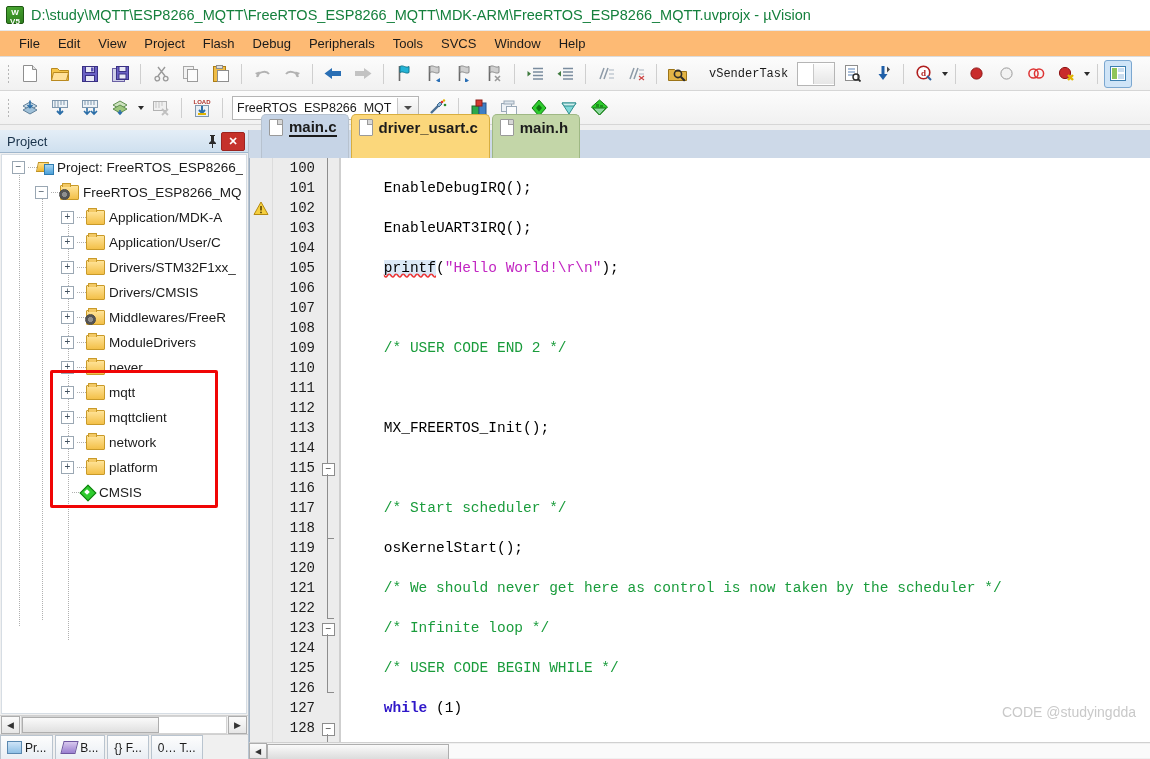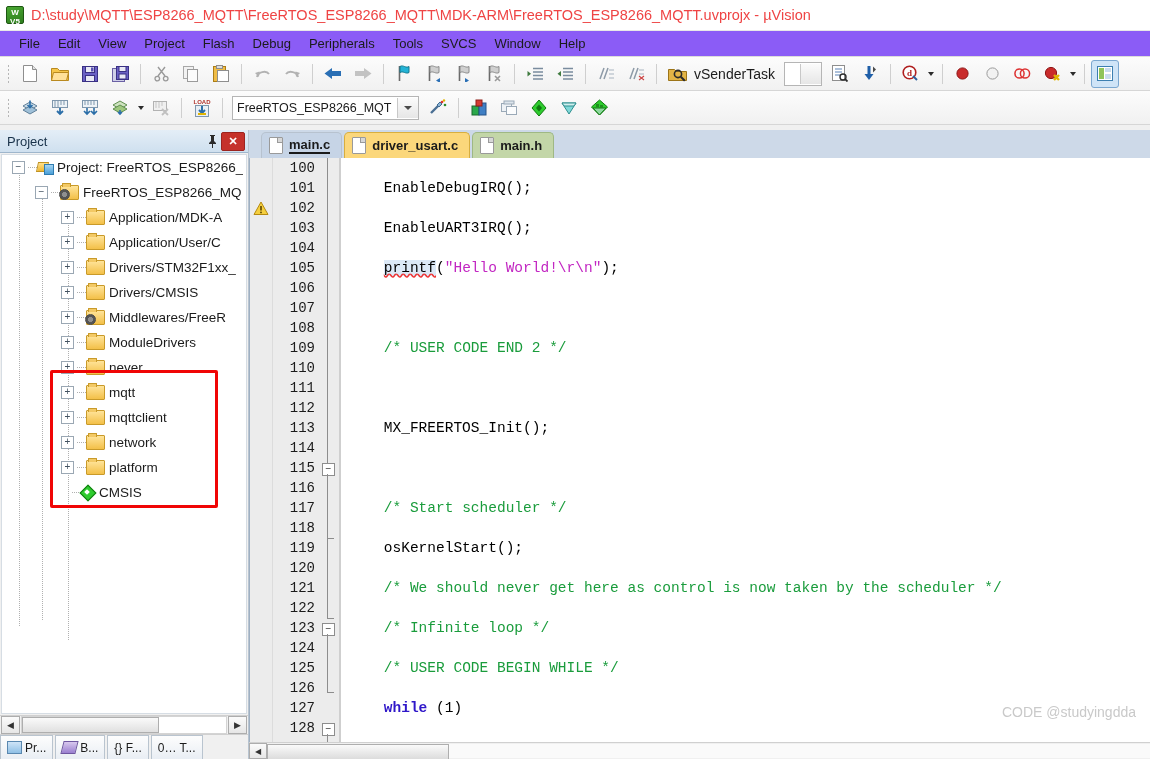--- a/index.html
+++ b/index.html
@@ -28,7 +28,7 @@
     font-family:"Liberation Sans",sans-serif;
   }
   .titlebar .title-text{
-    font-size:14.5px;color:#ef4444;white-space:nowrap;
+    font-size:14.5px;color:#15803d;white-space:nowrap;
   }
 
   

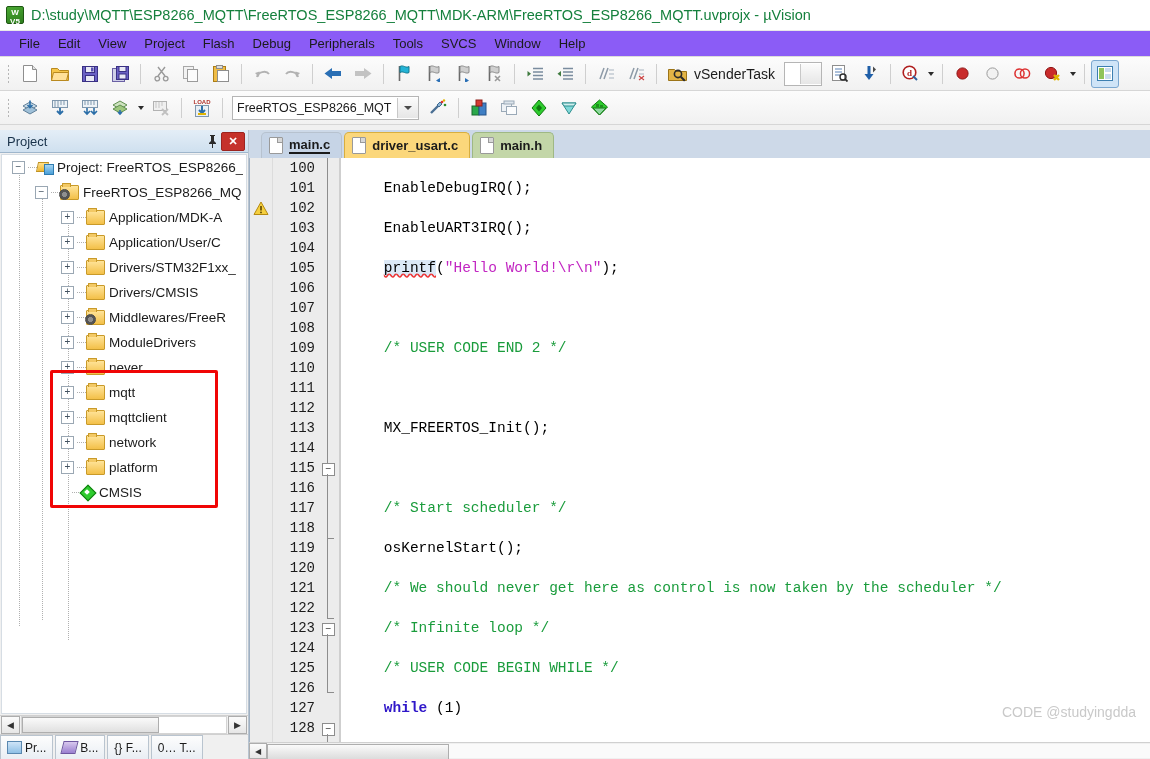--- a/index.html
+++ b/index.html
@@ -34,7 +34,7 @@
   
   .menubar{
     height:25px;display:flex;align-items:center;
-    background:#8b5cf6;padding-left:10px;
+    background:#fdba74;padding-left:10px;
     border-bottom:1px solid #dcdcdc;
   }
   .menubar .mi{

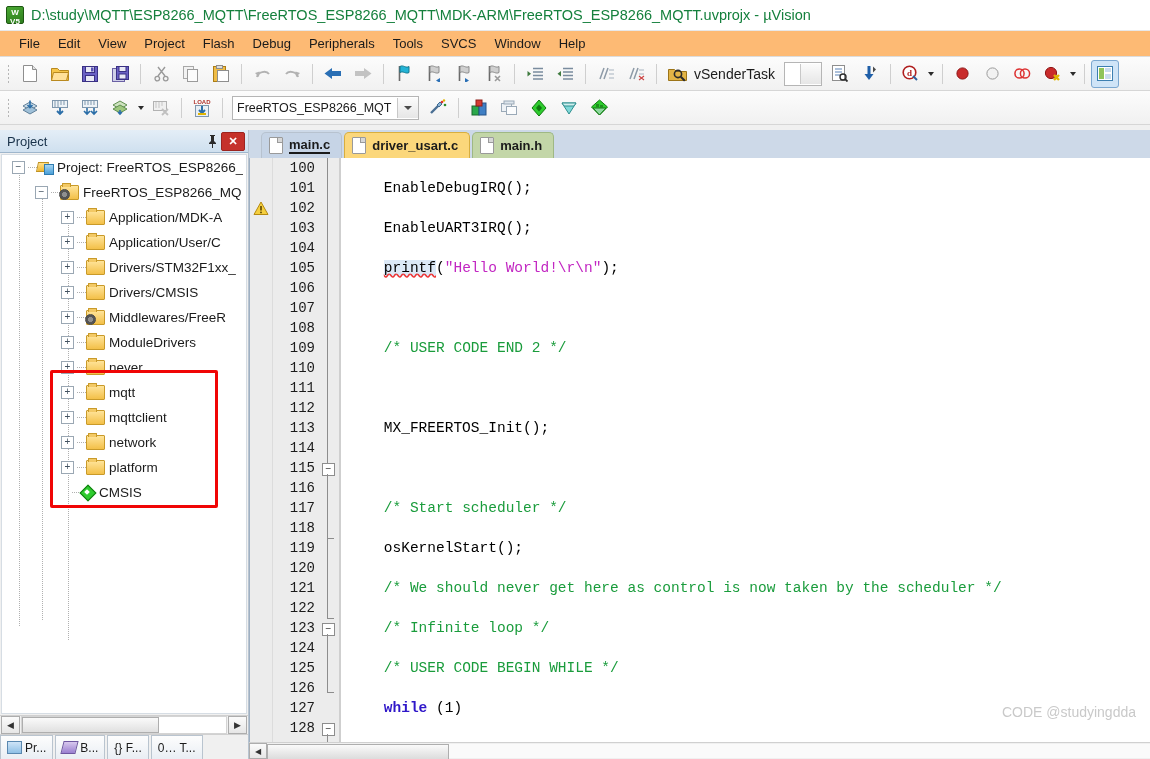--- a/index.html
+++ b/index.html
@@ -79,7 +79,7 @@
     height:22px;width:36px;display:flex;align-items:center;justify-content:flex-end;
     border:1px solid #b5b5b5;background:#fff;margin:0 3px;flex:0 0 auto;
   }
-  .fname{font-size:14px;color:#1b1b1b;margin:0 6px 0 2px;white-space:nowrap;}
+  .fname{font-size:12px;color:#1b1b1b;margin:0 6px 0 17px;white-space:nowrap;font-family:Liberation Mono, monospace;}
 
   
   .main{position:absolute;left:0;top:130px;right:0;bottom:0;display:flex;}

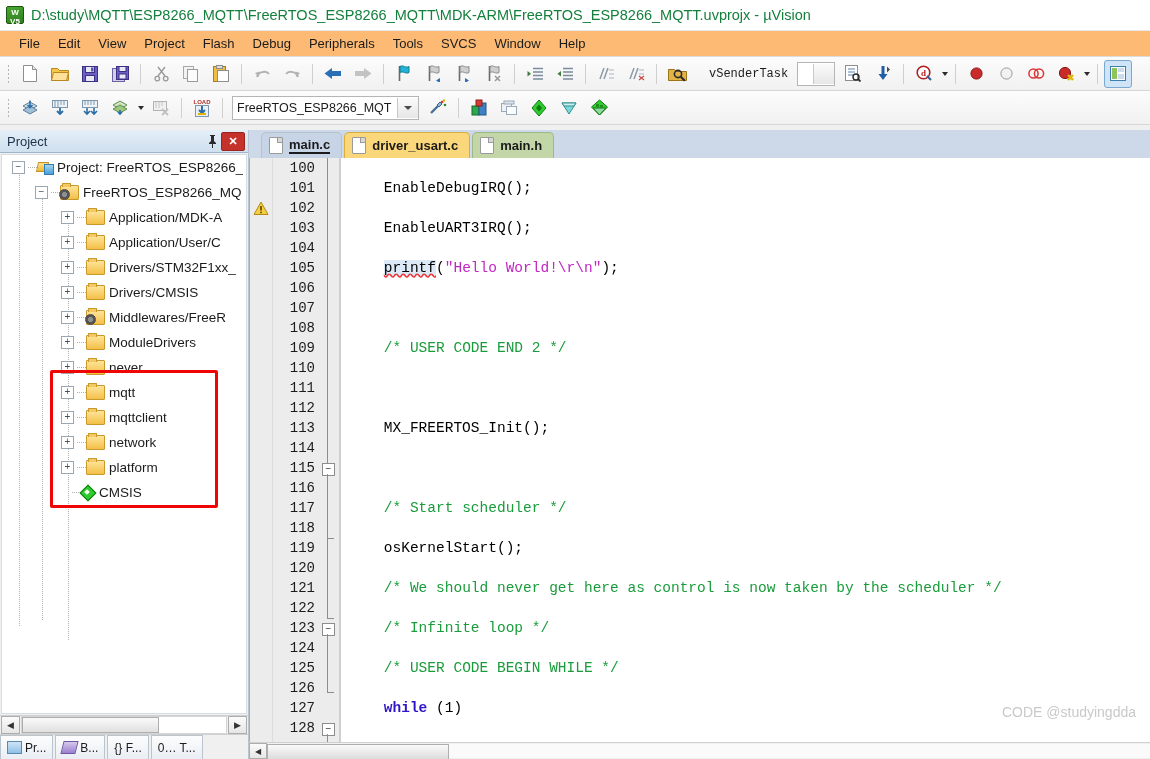--- a/index.html
+++ b/index.html
@@ -149,8 +149,8 @@
   
   .editor{flex:1;display:flex;flex-direction:column;background:#fff;min-width:0;}
   .doctabs{height:28px;display:flex;align-items:flex-end;background:#cdd9e8;padding-left:12px;}
-  .dtab{height:25px;display:flex;align-items:center;padding:0 11px 0 7px;
-    border-radius:5px 5px 0 0;margin-right:2px;font-size:13px;color:#1b1b1b;
+  .dtab{height:25px;display:flex;align-items:center;padding:0 11px 18px 7px;
+    border-radius:5px 5px 0 0;margin-right:2px;font-size:15px;color:#1b1b1b;
     border:1px solid #b7c2cf;border-bottom:none;white-space:nowrap;margin-top:40px;}
   .dtab.active{background:#c6d4e6;}
   .dtab.yellow{background:#fbd77b;border-color:#d8ae3f;}

